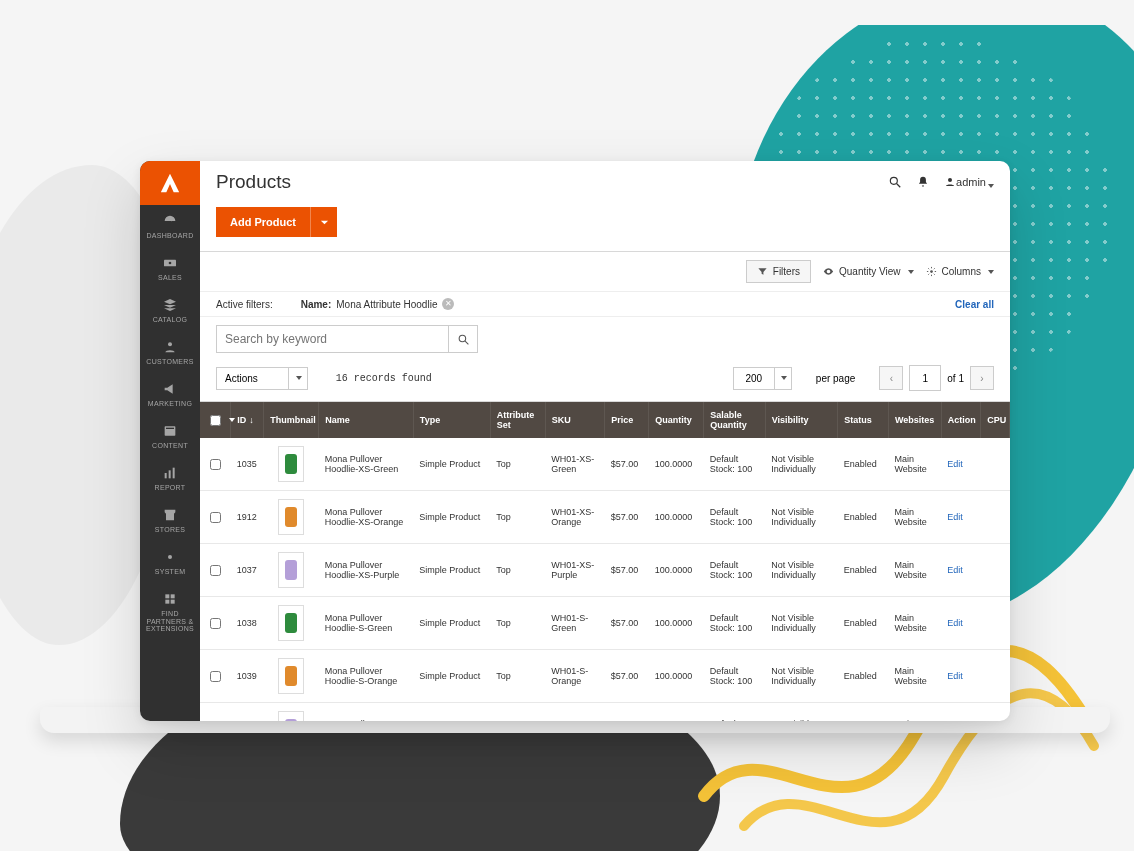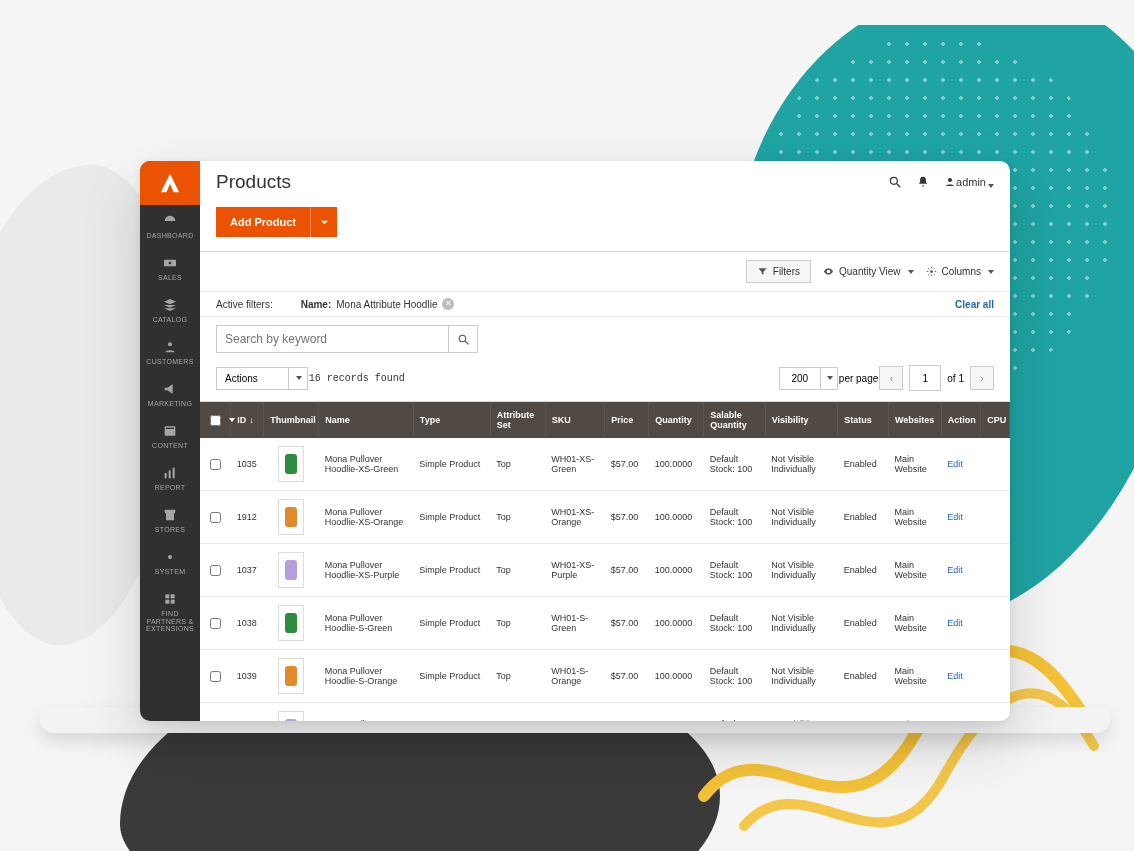--- a/index.html
+++ b/index.html
@@ -58,7 +58,7 @@
   .search-wrap .sbtn{width:28px;display:flex;align-items:center;justify-content:center;border-left:1px solid #ccc;cursor:pointer;height:26px;}
   .search-wrap .sbtn svg{width:13px;height:13px;fill:#555;}
   .grid-controls{display:flex;align-items:center;justify-content:space-between;padding:4px 16px 10px;font-size:10px;}
-  .left-ctrls{display:flex;align-items:center;gap:1px;}
+  .left-ctrls{display:flex;align-items:center;gap:28px;}
   .actions-dd{display:flex;align-items:stretch;border:1px solid #ccc;}
   .actions-dd .lbl{padding:5px 30px 5px 8px;cursor:pointer;font-size:10px;}
   .actions-dd .dd{width:18px;border-left:1px solid #ccc;display:flex;align-items:center;justify-content:center;cursor:pointer;}

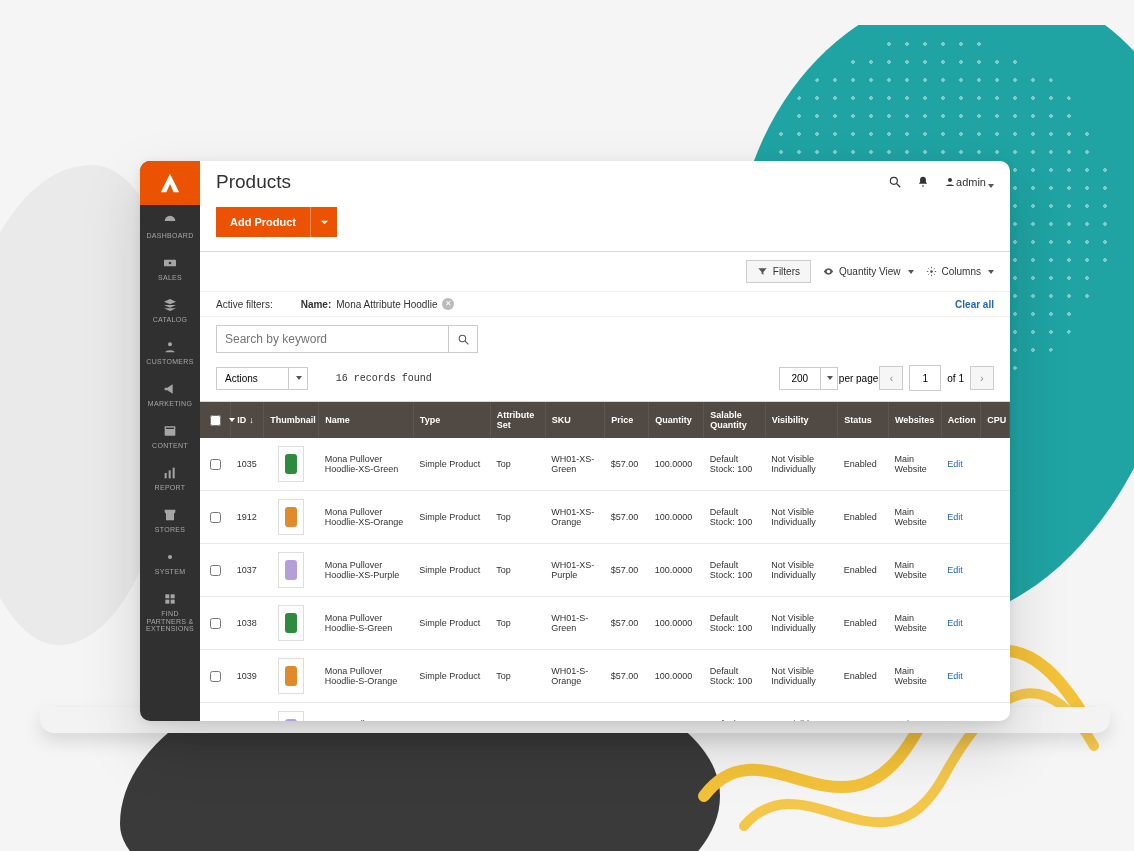--- a/index.html
+++ b/index.html
@@ -63,7 +63,7 @@
   .actions-dd .lbl{padding:5px 30px 5px 8px;cursor:pointer;font-size:10px;}
   .actions-dd .dd{width:18px;border-left:1px solid #ccc;display:flex;align-items:center;justify-content:center;cursor:pointer;}
   .records{color:#333;font-family:Liberation Mono, monospace;}
-  .right-ctrls{display:flex;align-items:center;gap:1px;}
+  .right-ctrls{display:flex;align-items:center;gap:24px;}
   .pp-wrap{display:flex;align-items:stretch;border:1px solid #ccc;}
   .pp-wrap .val{padding:5px 8px;min-width:24px;text-align:center;}
   .pp-wrap .dd{width:16px;border-left:1px solid #ccc;display:flex;align-items:center;justify-content:center;cursor:pointer;}

